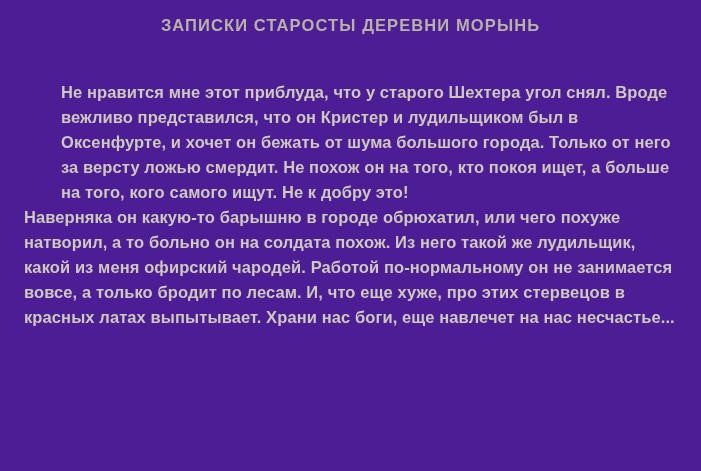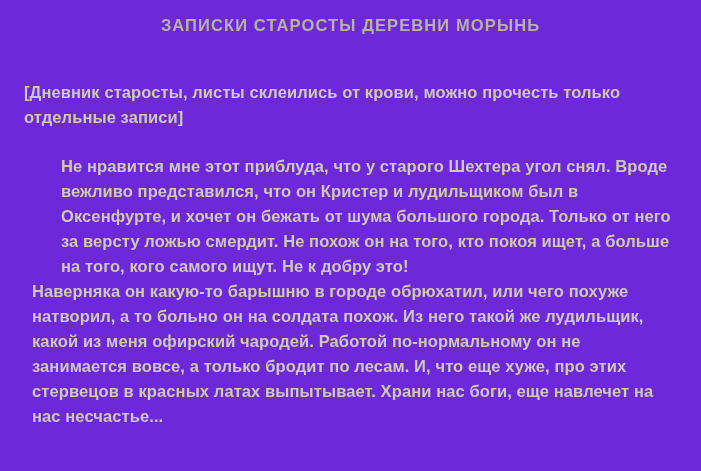--- a/index.html
+++ b/index.html
@@ -17,7 +17,7 @@
     position: relative;
     width: 701px;
     height: 471px;
-    background: #6d28d9;
+    background: #4c1d95;
     box-sizing: border-box;
   }
   .doc-title {

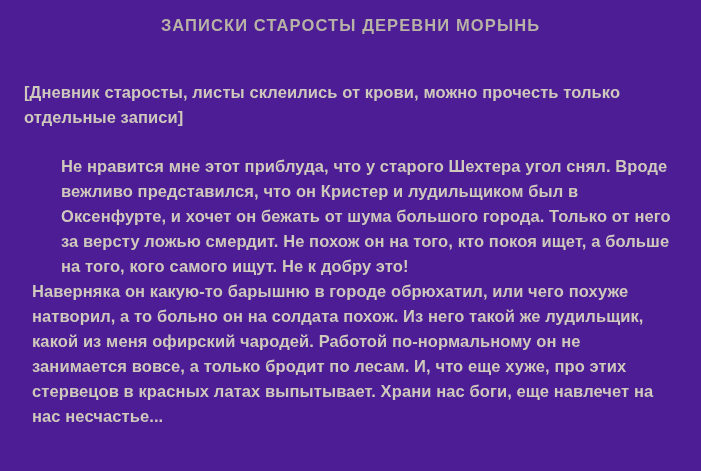--- a/index.html
+++ b/index.html
@@ -63,7 +63,6 @@
   <div class="doc-title">ЗАПИСКИ СТАРОСТЫ ДЕРЕВНИ МОРЫНЬ</div>
 
   <div class="body-text">
-    <p class="para">[Дневник старосты, листы склеились от крови, можно прочесть только отдельные записи]</p>
     <p class="para tight">Не нравится мне этот приблуда, что у старого Шехтера угол снял. Вроде вежливо представился, что он Кристер и лудильщиком был в Оксенфурте, и хочет он бежать от шума большого города. Только от него за версту ложью смердит. Не похож он на того, кто покоя ищет, а больше на того, кого самого ищут. Не к добру это!</p>
     <p class="para">Наверняка он какую-то барышню в городе обрюхатил, или чего похуже натворил, а то больно он на солдата похож. Из него такой же лудильщик, какой из меня офирский чародей. Работой по-нормальному он не занимается вовсе, а только бродит по лесам. И, что еще хуже, про этих стервецов в красных латах выпытывает. Храни нас боги, еще навлечет на нас несчастье...</p>
   </div>

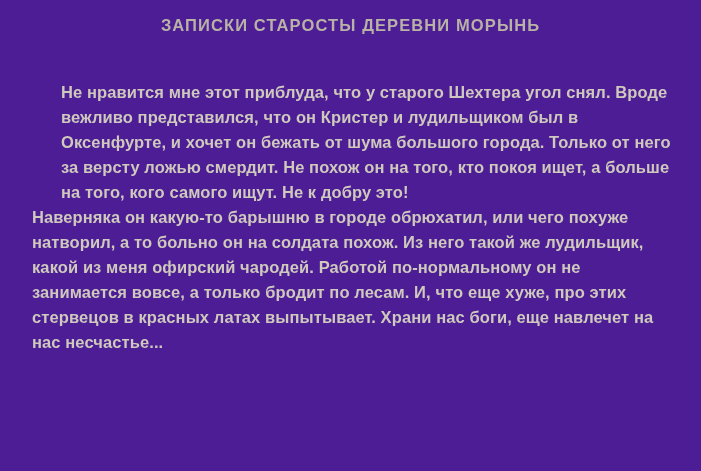--- a/index.html
+++ b/index.html
@@ -48,7 +48,6 @@
   }
   .para:last-child {
     margin-bottom: 0;
-    margin-left: 8px;
   }
   .para.tight {
     margin-bottom: 0;

